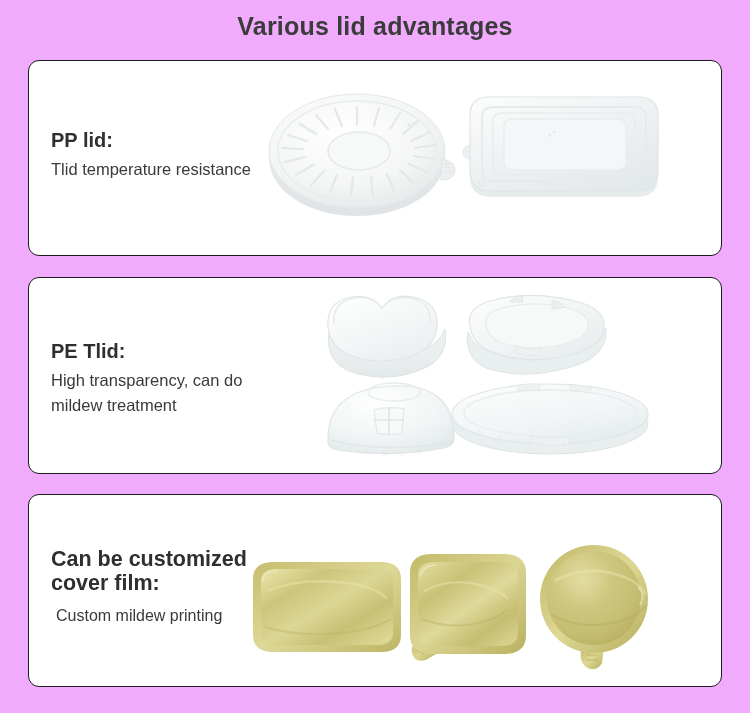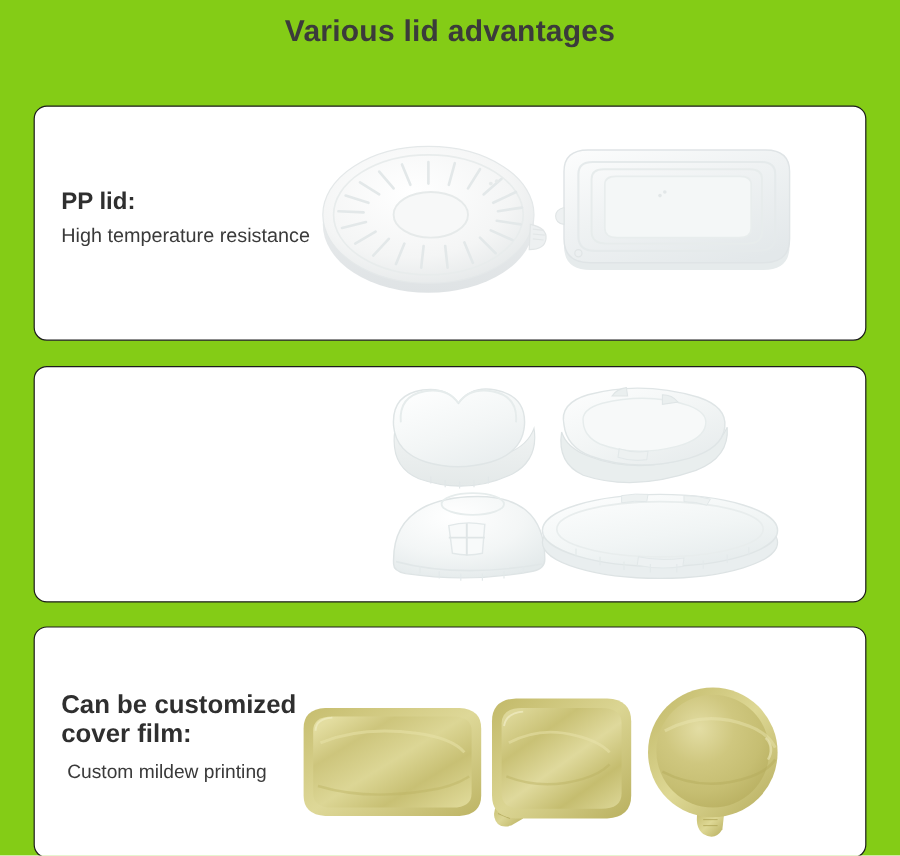--- a/index.html
+++ b/index.html
@@ -14,7 +14,7 @@
     position: relative;
     width: 750px;
     height: 713px;
-    background: #84cc16;
+    background: #f0abfc;
   }
 
   

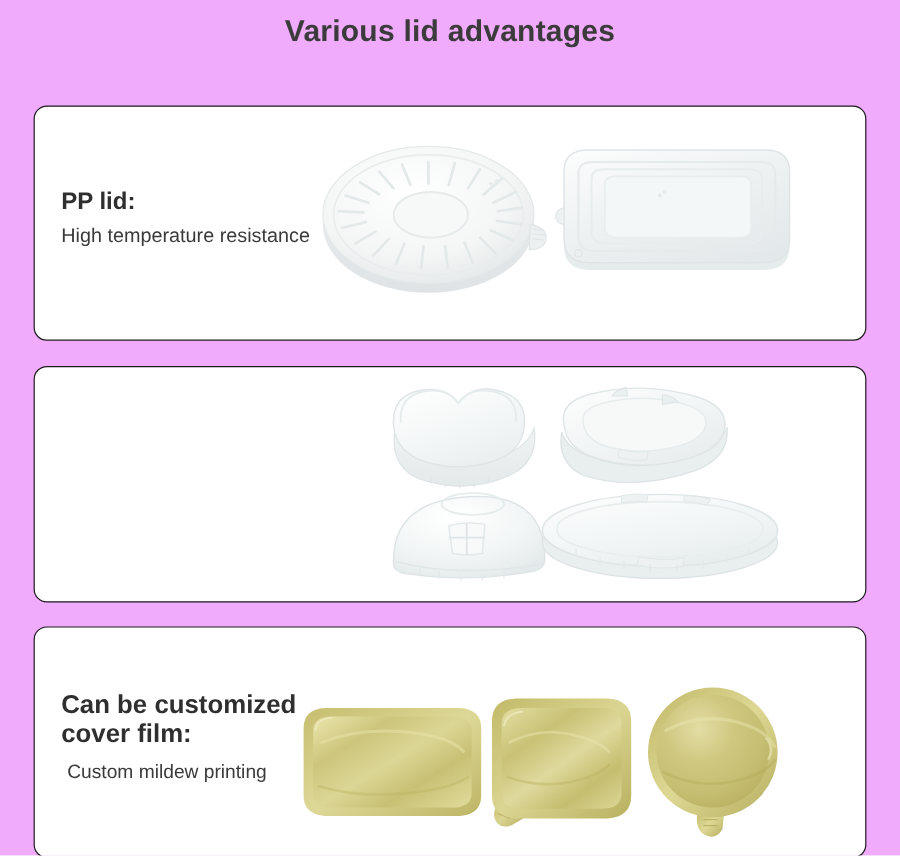--- a/index.html
+++ b/index.html
@@ -38,7 +38,6 @@
     border-radius: 11px;
     background: #ffffff;
     overflow: hidden;
-    margin-top: 28px;
   }
   #card-0 { top: 60px;  height: 196px; }
   #card-1 { top: 277px; height: 197px; }

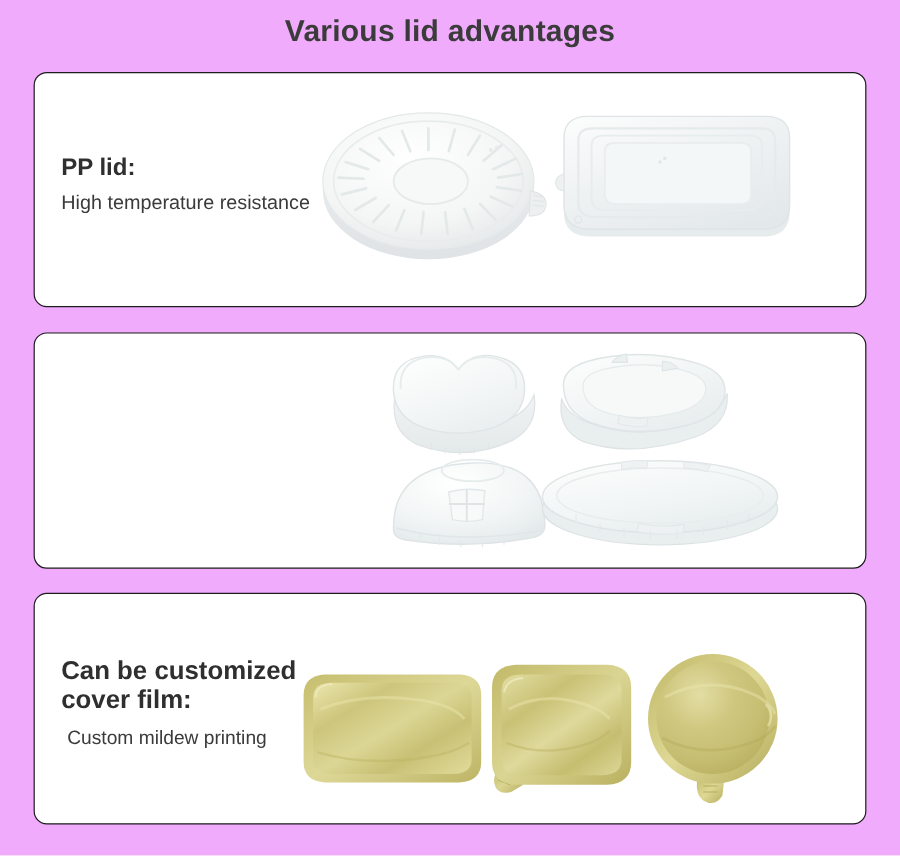--- a/index.html
+++ b/index.html
@@ -90,7 +90,7 @@
   <div class="card" id="card-0">
     <div class="card-text">
       <div class="card-heading">PP lid:</div>
-      <div class="card-desc">High temperature resistance</div>
+      <div class="card-desc">Tlid temperature resistance</div>
     </div>
 
     <div class="art">

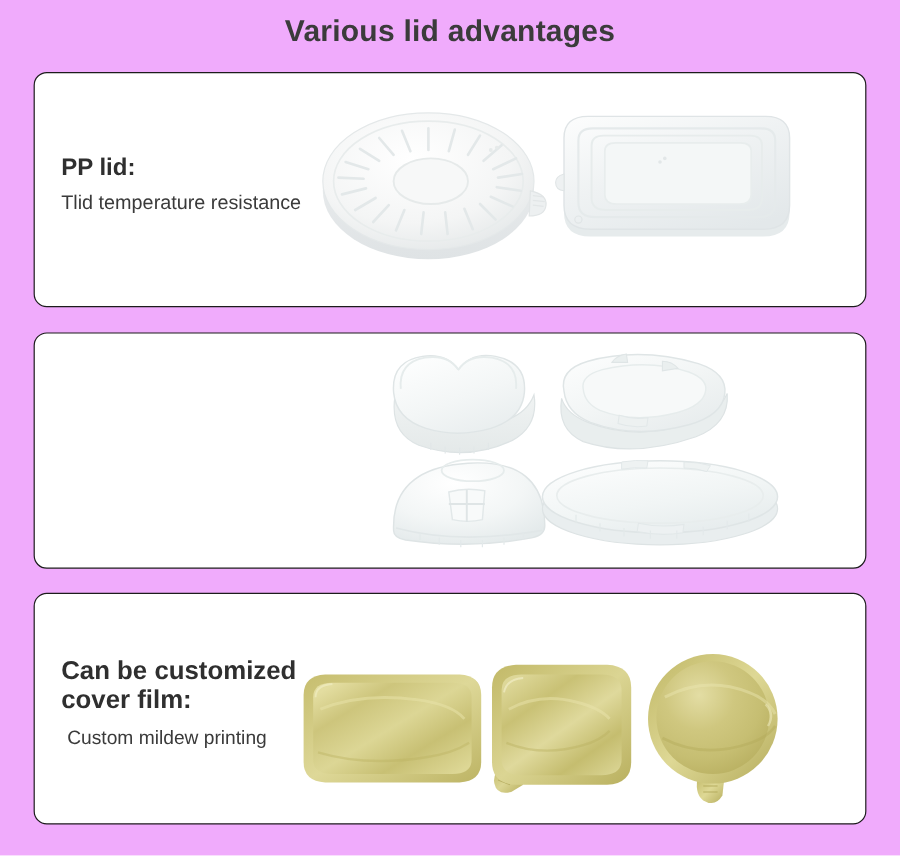--- a/index.html
+++ b/index.html
@@ -182,6 +182,11 @@
   </div>
 
   <div class="card" id="card-1">
+    <div class="card-text">
+      <div class="card-heading">PE Tlid:</div>
+      <div class="card-desc">High transparency, can do
+mildew treatment</div>
+    </div>
 
     <div class="art">
 

